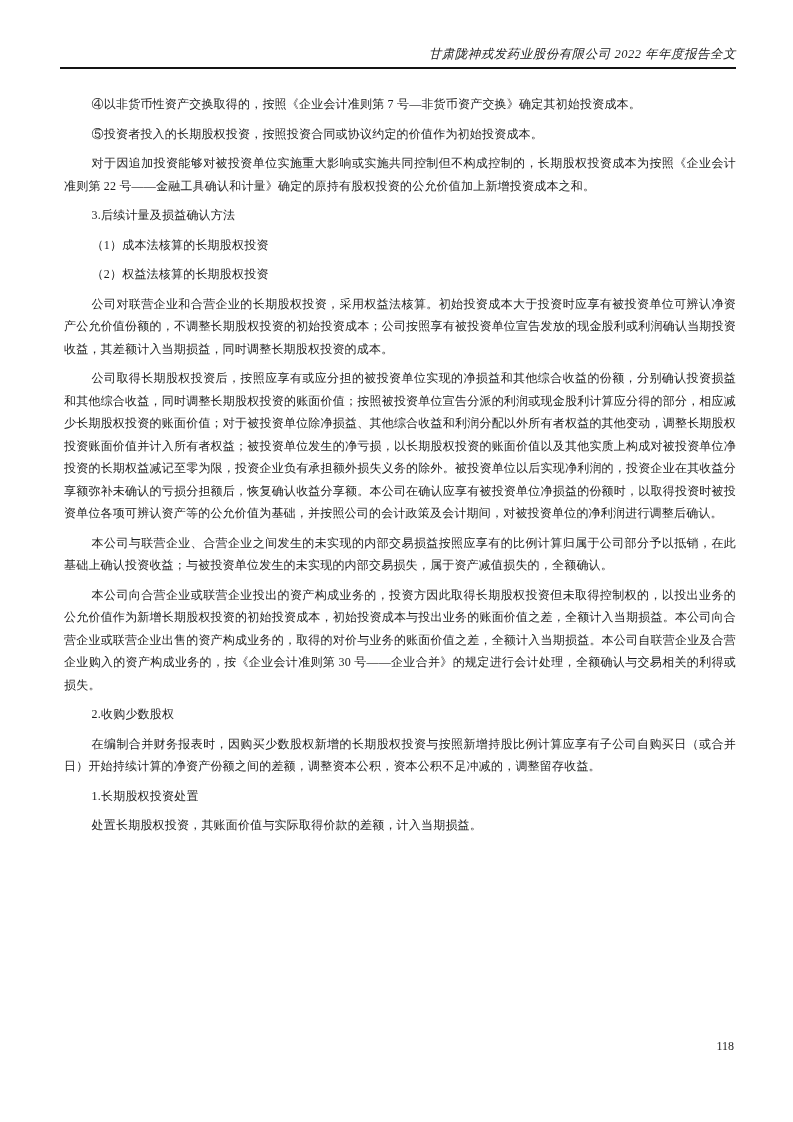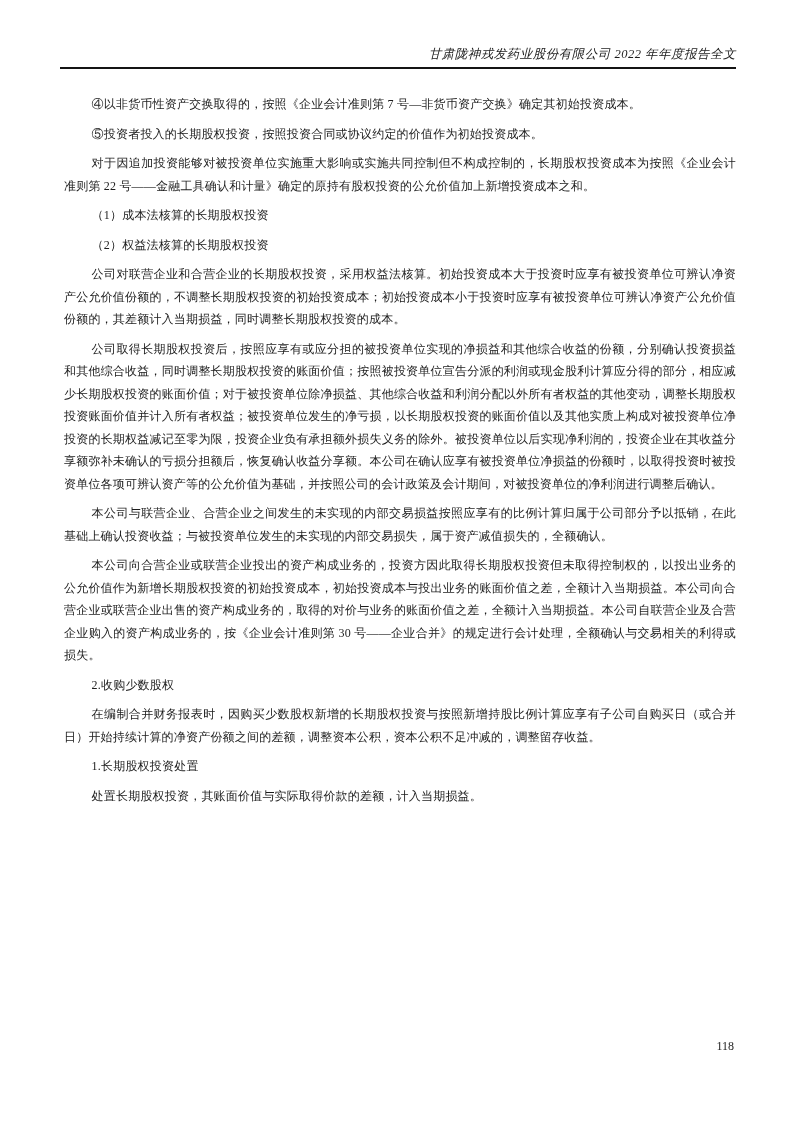--- a/index.html
+++ b/index.html
@@ -77,6 +77,7 @@
   <p>④以非货币性资产交换取得的，按照《企业会计准则第 7 号—非货币资产交换》确定其初始投资成本。</p>
       <p>⑤投资者投入的长期股权投资，按照投资合同或协议约定的价值作为初始投资成本。</p>
       <p>对于因追加投资能够对被投资单位实施重大影响或实施共同控制但不构成控制的，长期股权投资成本为按照《企业会计准则第 22 号——金融工具确认和计量》确定的原持有股权投资的公允价值加上新增投资成本之和。</p>
+      <p>3.后续计量及损益确认方法</p>
       <p>（1）成本法核算的长期股权投资</p>
       <p>（2）权益法核算的长期股权投资</p>
       <p>公司对联营企业和合营企业的长期股权投资，采用权益法核算。初始投资成本大于投资时应享有被投资单位可辨认净资产公允价值份额的，不调整长期股权投资的初始投资成本；初始投资成本小于投资时应享有被投资单位可辨认净资产公允价值份额的，其差额计入当期损益，同时调整长期股权投资的成本。</p>

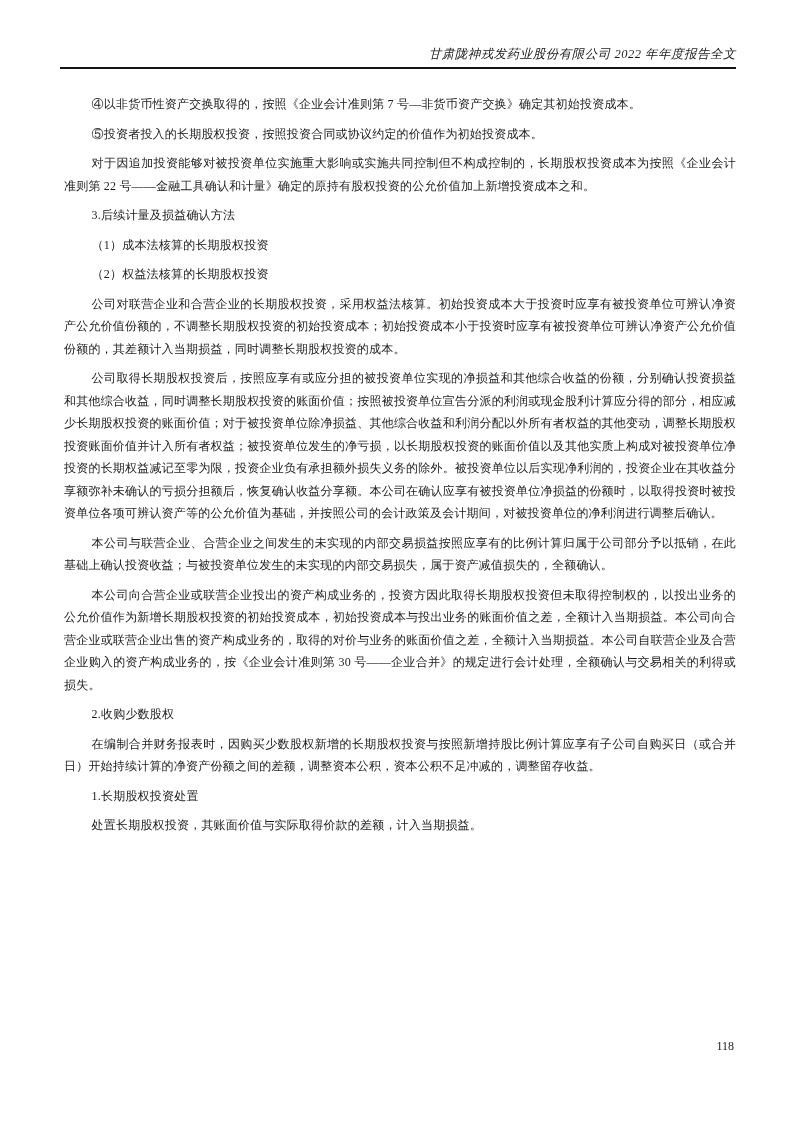--- a/index.html
+++ b/index.html
@@ -80,7 +80,7 @@
       <p>3.后续计量及损益确认方法</p>
       <p>（1）成本法核算的长期股权投资</p>
       <p>（2）权益法核算的长期股权投资</p>
-      <p>公司对联营企业和合营企业的长期股权投资，采用权益法核算。初始投资成本大于投资时应享有被投资单位可辨认净资产公允价值份额的，不调整长期股权投资的初始投资成本；初始投资成本小于投资时应享有被投资单位可辨认净资产公允价值份额的，其差额计入当期损益，同时调整长期股权投资的成本。</p>
+      <p>公司对联营企业和合营企业的长期股权投资，采用权益法核算。初始投资成本大于投资时应享有被投资单位可辨认净资产公允价值份额的，不调整长期股权投资的初始投资成本；公司按照享有被投资单位宣告发放的现金股利或利润确认当期投资收益，其差额计入当期损益，同时调整长期股权投资的成本。</p>
       <p>公司取得长期股权投资后，按照应享有或应分担的被投资单位实现的净损益和其他综合收益的份额，分别确认投资损益和其他综合收益，同时调整长期股权投资的账面价值；按照被投资单位宣告分派的利润或现金股利计算应分得的部分，相应减少长期股权投资的账面价值；对于被投资单位除净损益、其他综合收益和利润分配以外所有者权益的其他变动，调整长期股权投资账面价值并计入所有者权益；被投资单位发生的净亏损，以长期股权投资的账面价值以及其他实质上构成对被投资单位净投资的长期权益减记至零为限，投资企业负有承担额外损失义务的除外。被投资单位以后实现净利润的，投资企业在其收益分享额弥补未确认的亏损分担额后，恢复确认收益分享额。本公司在确认应享有被投资单位净损益的份额时，以取得投资时被投资单位各项可辨认资产等的公允价值为基础，并按照公司的会计政策及会计期间，对被投资单位的净利润进行调整后确认。</p>
       <p>本公司与联营企业、合营企业之间发生的未实现的内部交易损益按照应享有的比例计算归属于公司部分予以抵销，在此基础上确认投资收益；与被投资单位发生的未实现的内部交易损失，属于资产减值损失的，全额确认。</p>
       <p>本公司向合营企业或联营企业投出的资产构成业务的，投资方因此取得长期股权投资但未取得控制权的，以投出业务的公允价值作为新增长期股权投资的初始投资成本，初始投资成本与投出业务的账面价值之差，全额计入当期损益。本公司向合营企业或联营企业出售的资产构成业务的，取得的对价与业务的账面价值之差，全额计入当期损益。本公司自联营企业及合营企业购入的资产构成业务的，按《企业会计准则第 30 号——企业合并》的规定进行会计处理，全额确认与交易相关的利得或损失。</p>

